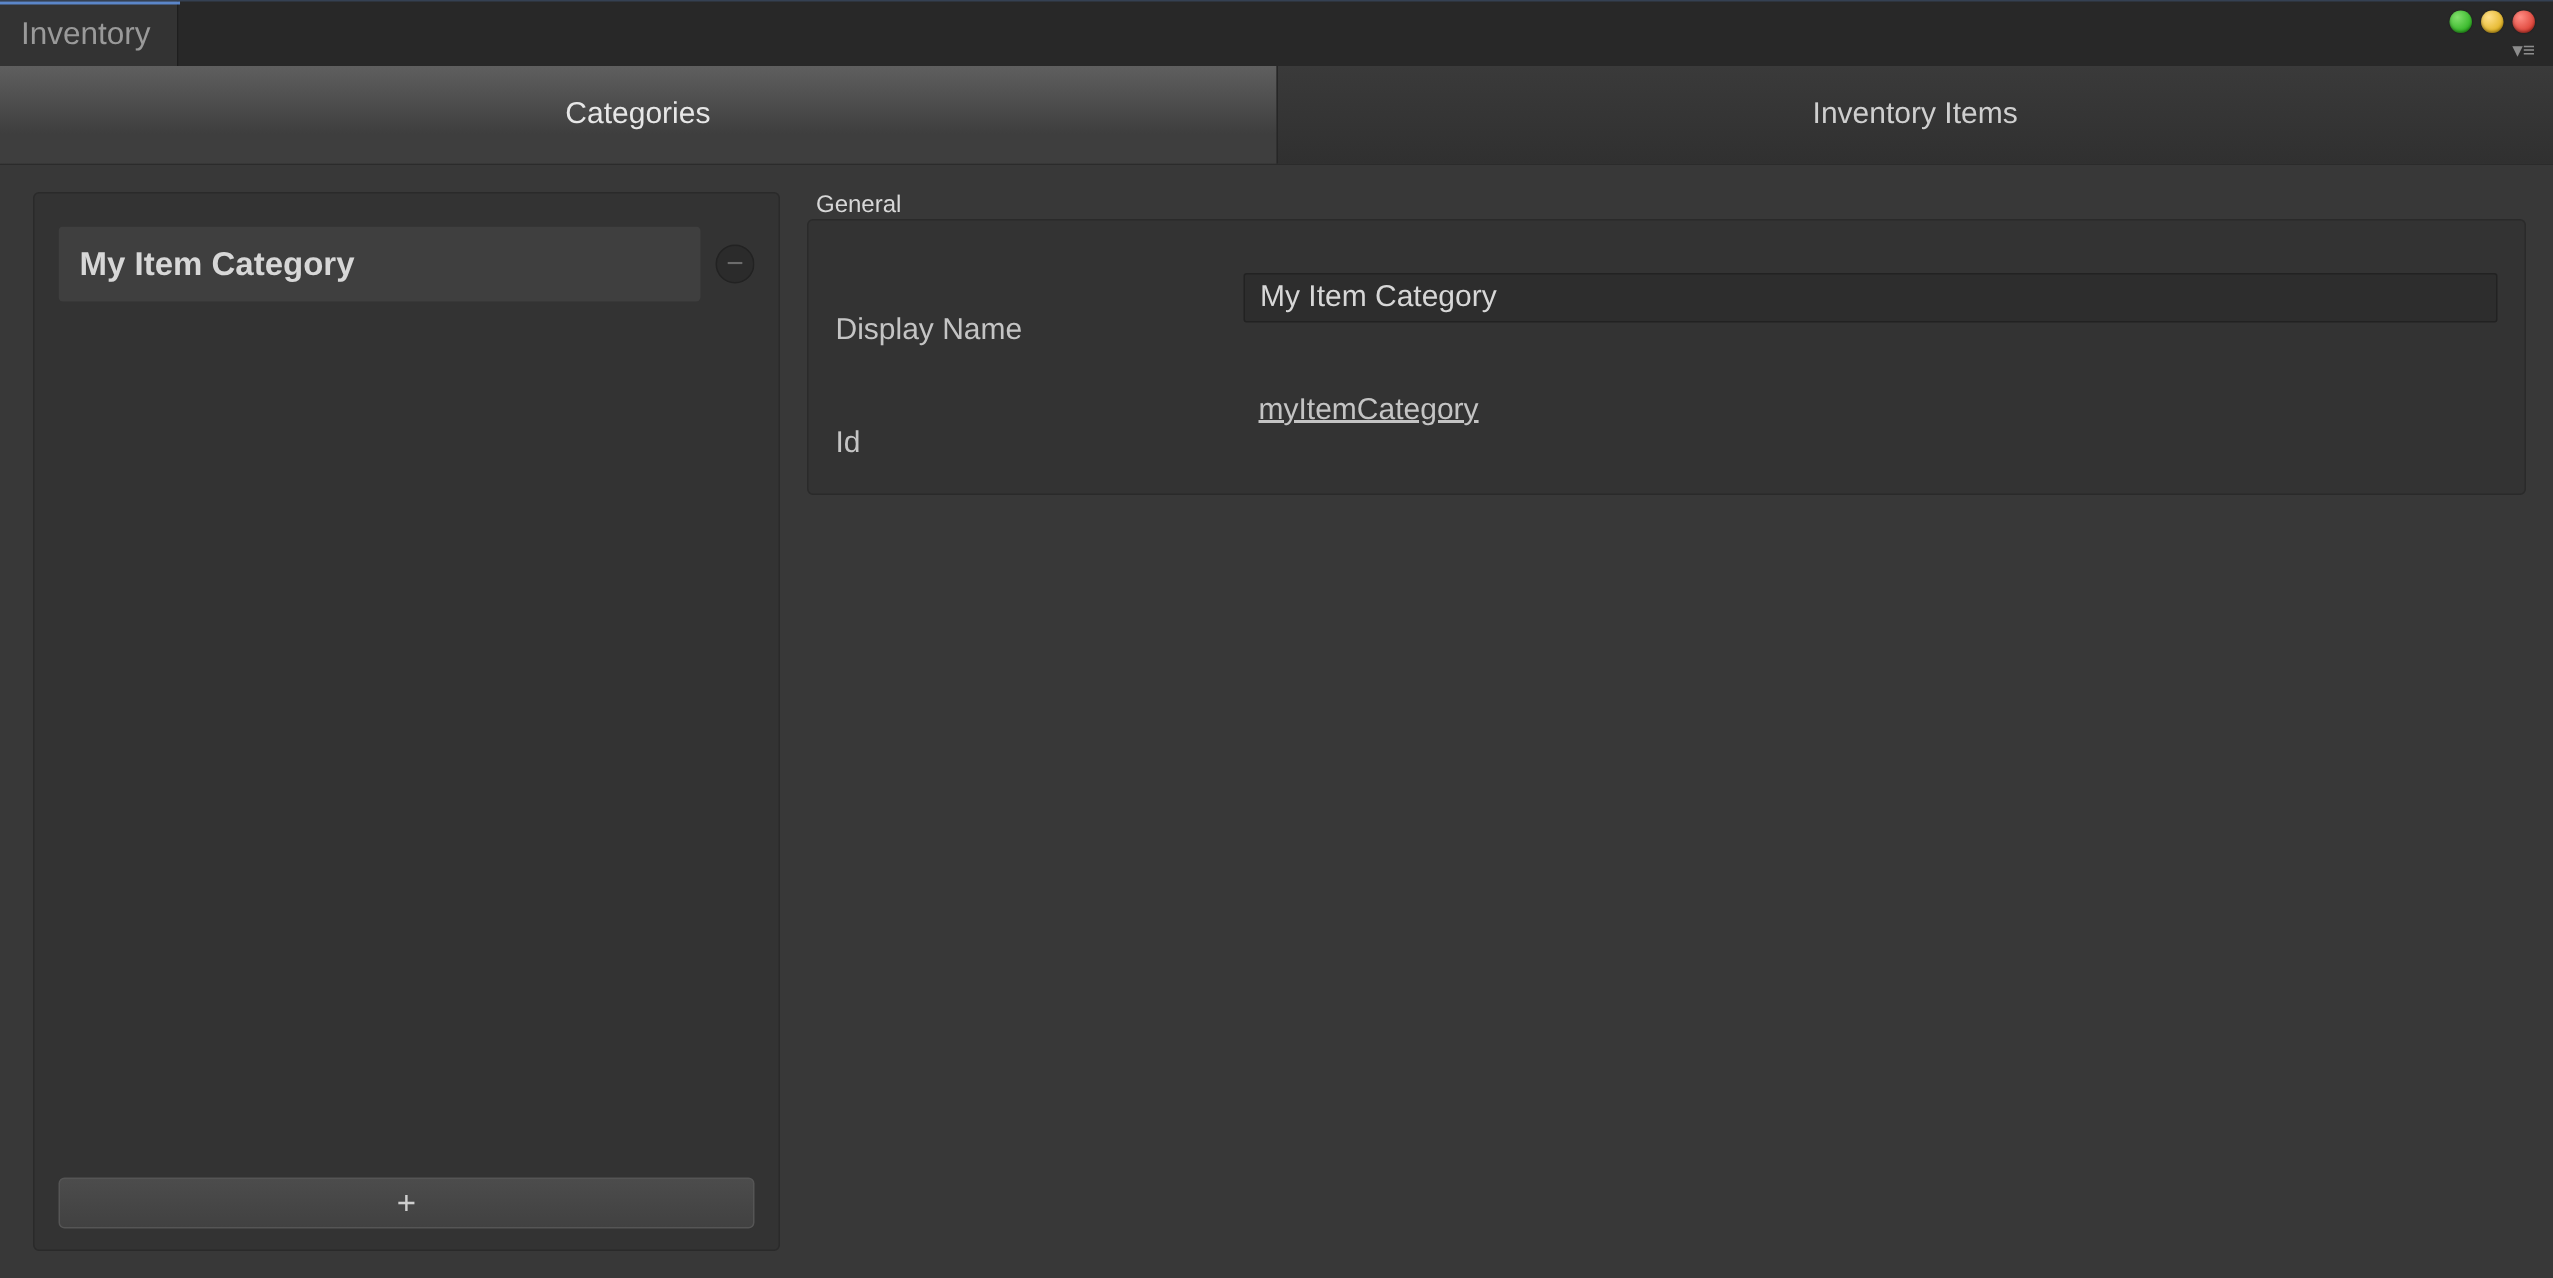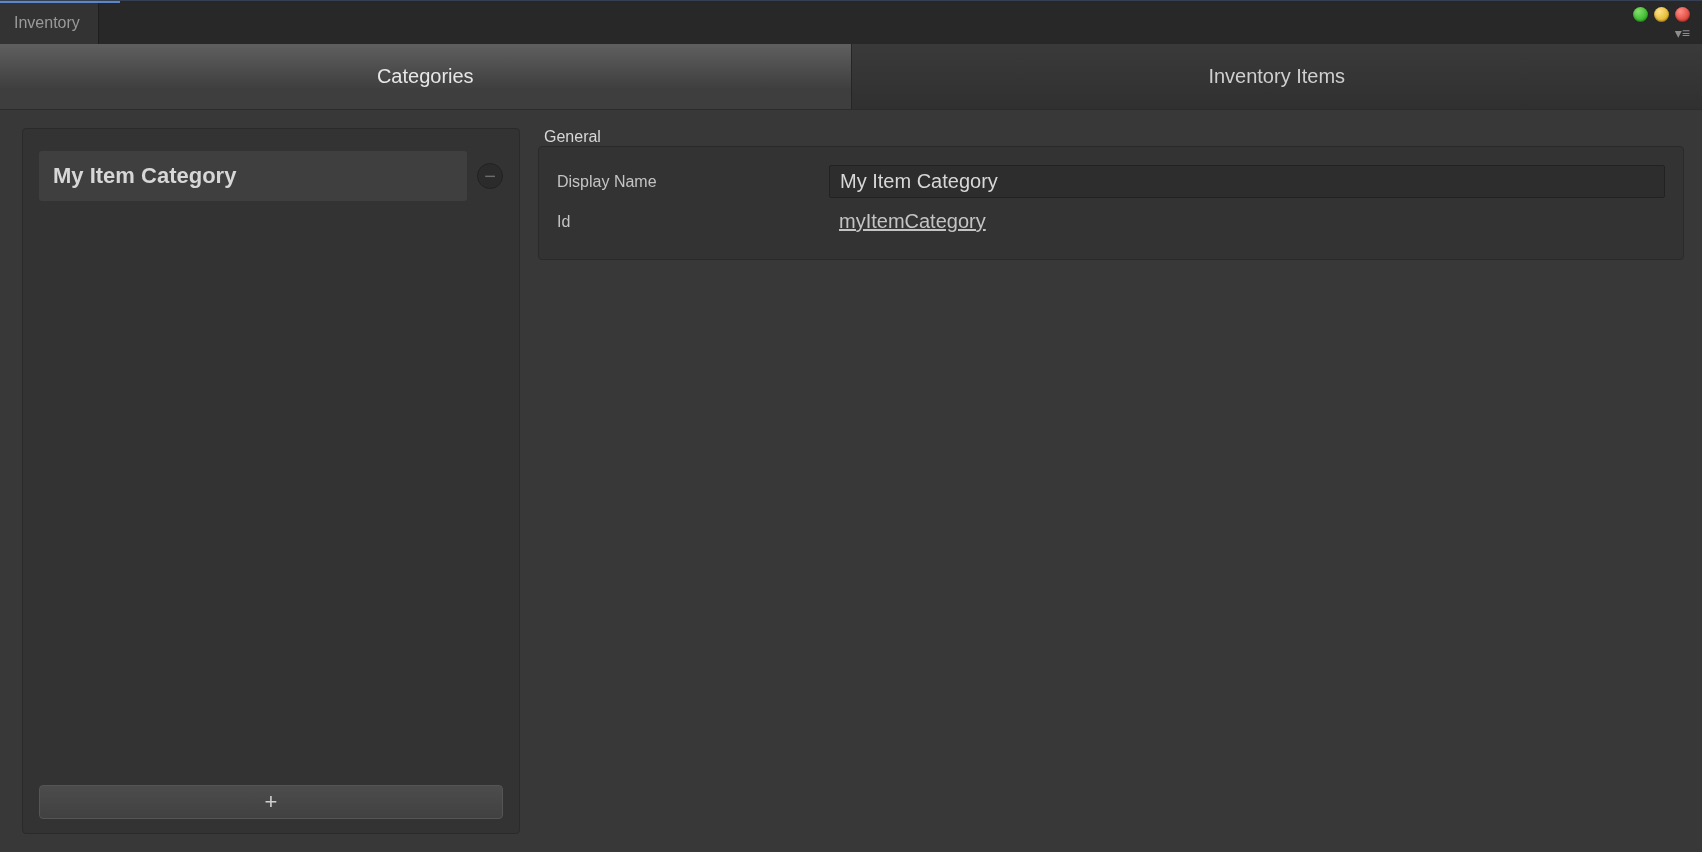--- a/index.html
+++ b/index.html
@@ -33,7 +33,7 @@
       align-items: center;
       background: #333333;
       border-right: 1px solid #1e1e1e;
-      font-size: 16px;
+      font-size: 21px;
       color: #9a9a9a;
     }
     .window-controls {

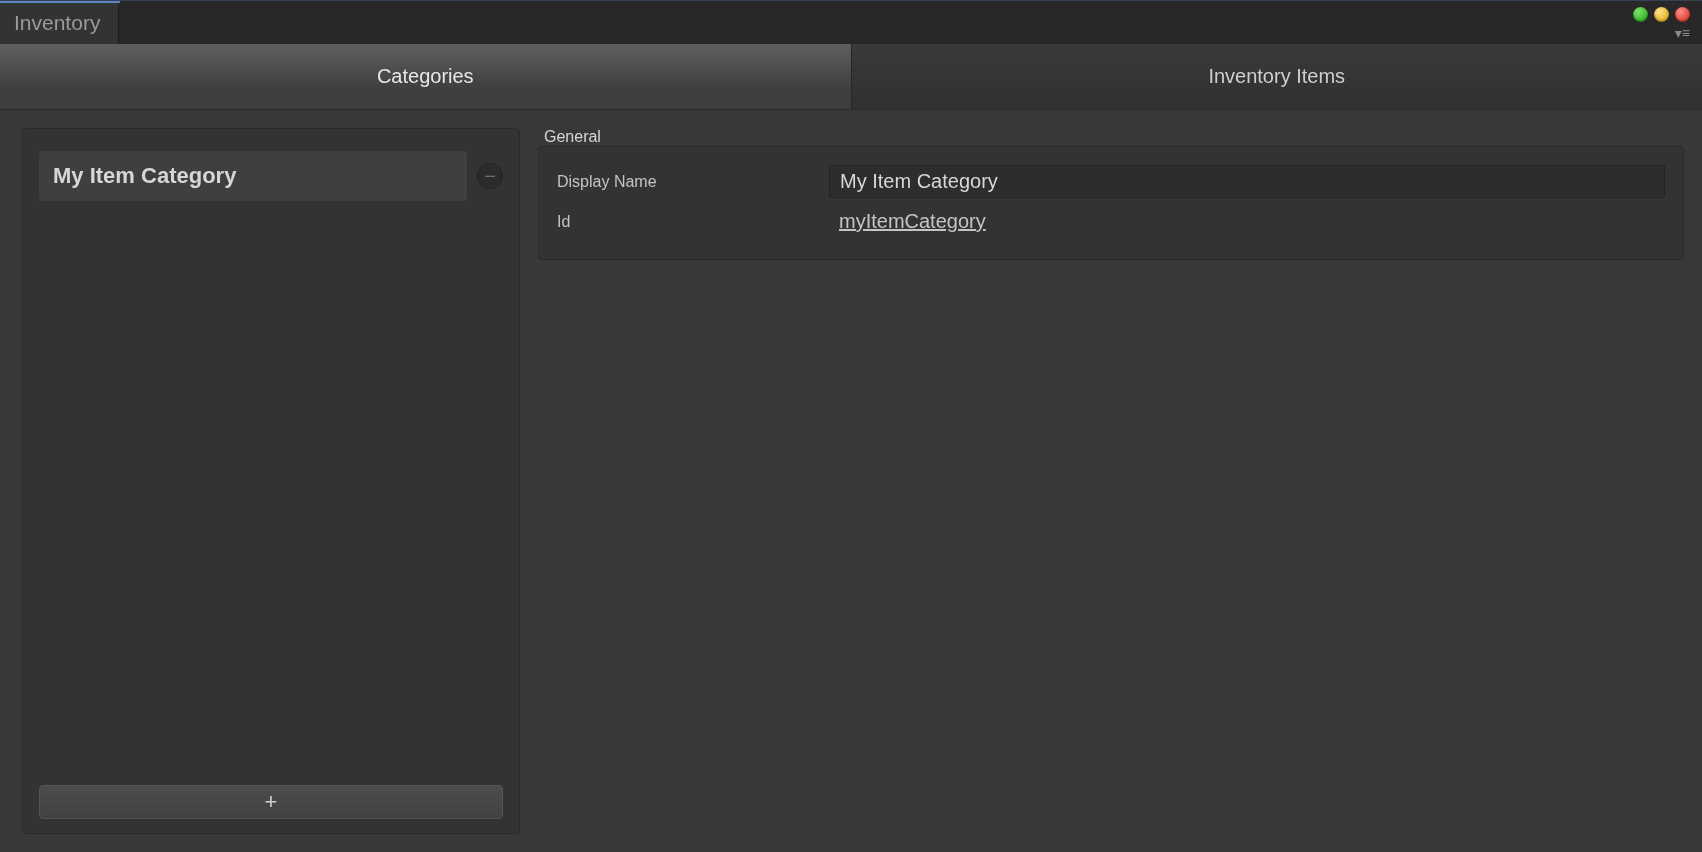--- a/index.html
+++ b/index.html
@@ -166,8 +166,9 @@
     }
     .field-label {
       width: 256px;
-      font-size: 16px;
+      font-size: 20px;
       color: #c4c4c4;
+      margin-top: 44px;
     }
     .text-input {
       flex: 1;

